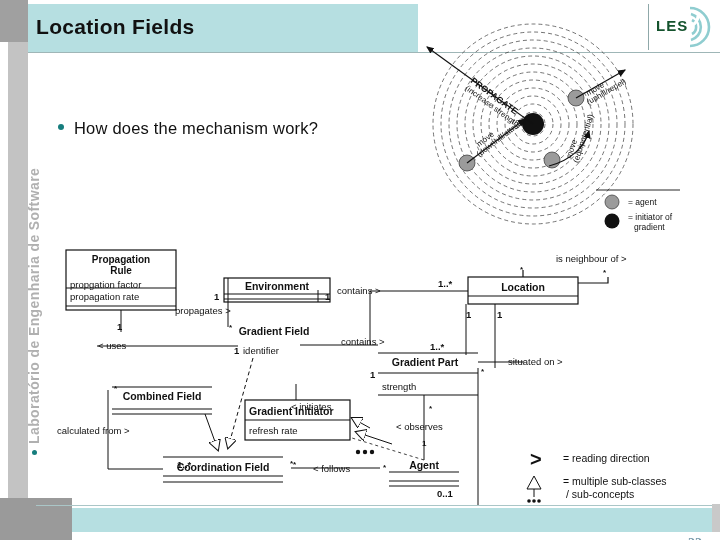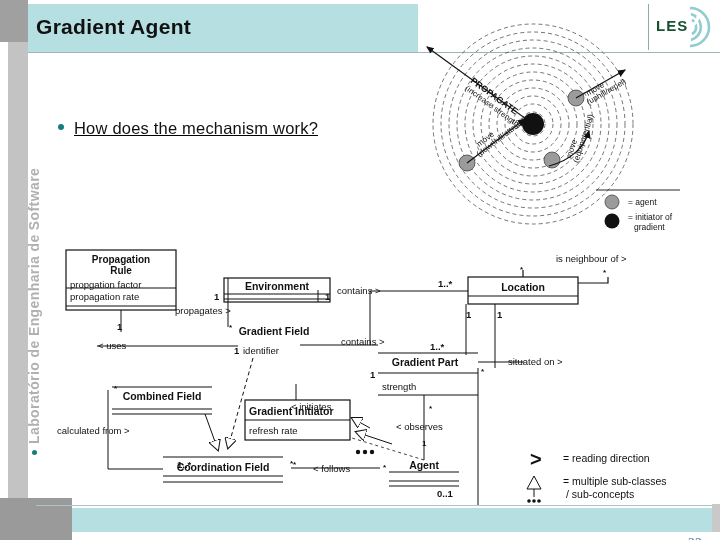--- a/index.html
+++ b/index.html
@@ -53,7 +53,7 @@
   </div>
 
   <div class="titlebar"></div>
-  <div class="title-text">Gradient Agent</div>
+  <div class="title-text">Location Fields</div>
   <div class="hdr-rule"></div>
   <div class="logo-sep"></div>
   <div class="logo-panel">

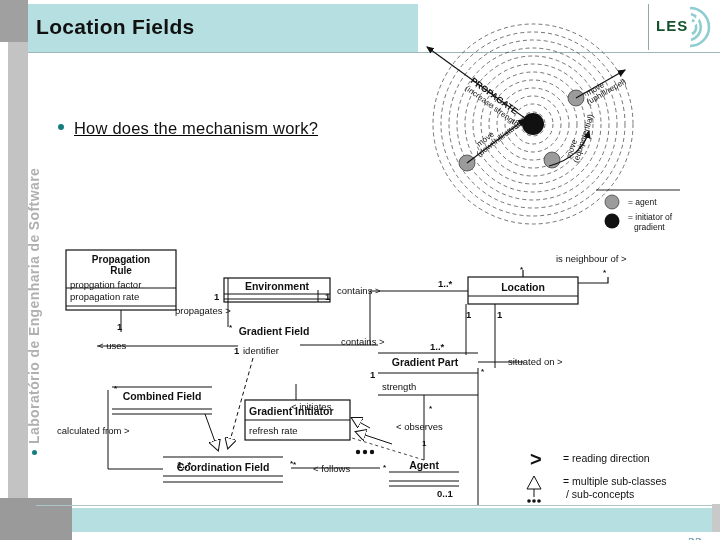--- a/index.html
+++ b/index.html
@@ -25,7 +25,7 @@
   .logo-text{position:absolute;left:656px;top:17px;font-size:15px;font-weight:bold;color:#14532d;letter-spacing:1px;}
 
   
-  .bullet-row{position:absolute;left:58px;top:119px;display:flex;align-items:baseline;gap:10px;text-decoration:underline;}
+  .bullet-row{position:absolute;left:58px;top:119px;display:flex;align-items:baseline;gap:10px;}
   .bullet-dot{width:6px;height:6px;border-radius:50%;background:#167d7d;position:relative;top:-4px;flex:0 0 auto;}
   .bullet-text{font-size:16.5px;color:#111;letter-spacing:.2px;white-space:nowrap;}
 

